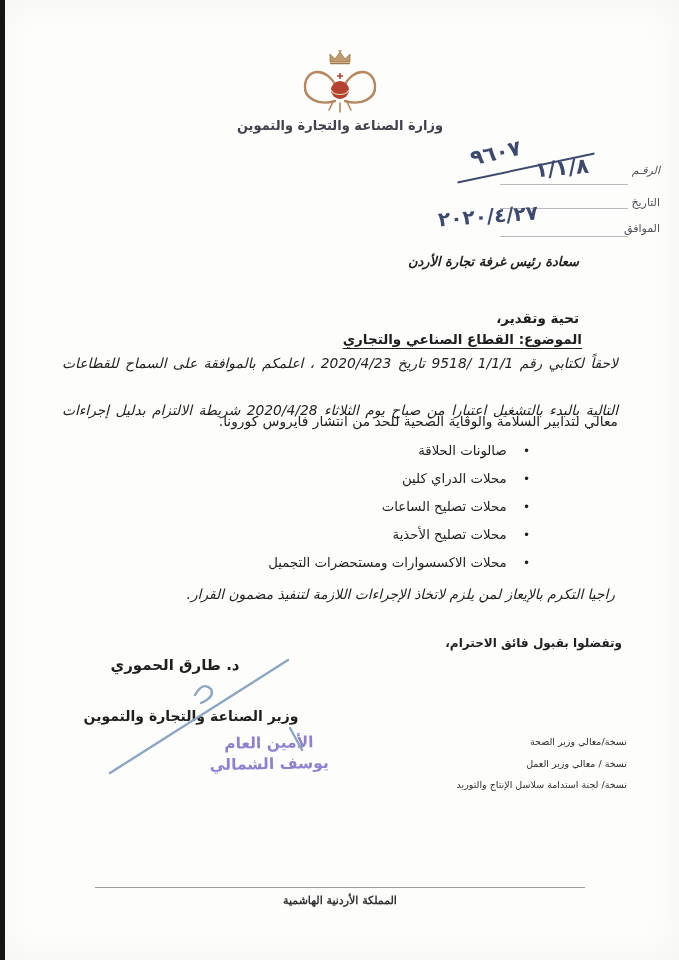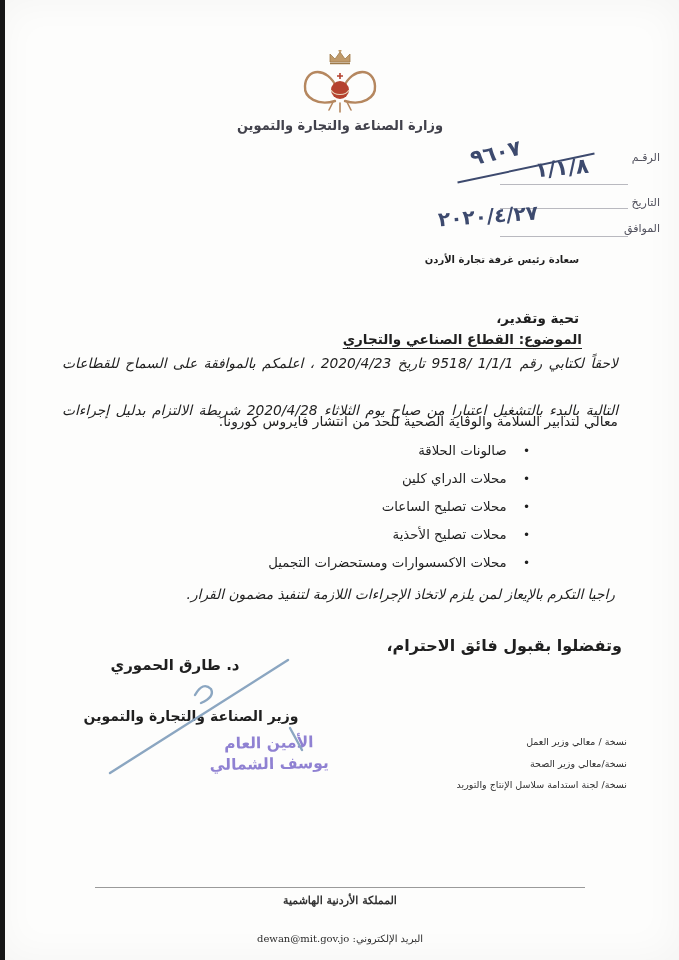--- a/index.html
+++ b/index.html
@@ -72,7 +72,7 @@
 
   <div class="abs calligraphy rtl">وزارة الصناعة والتجارة والتموين</div>
 
-  <div class="abs ref-label" style="top:151px;right:19px;">الرقـم</div>
+  <div class="abs ref-label" style="top:164px;right:19px;font-style:italic;">الرقـم</div>
   <div class="abs ref-line" style="top:184px;right:51px;width:128px;"></div>
 
   <div class="abs ref-label" style="top:196px;right:19px;">التاريخ</div>

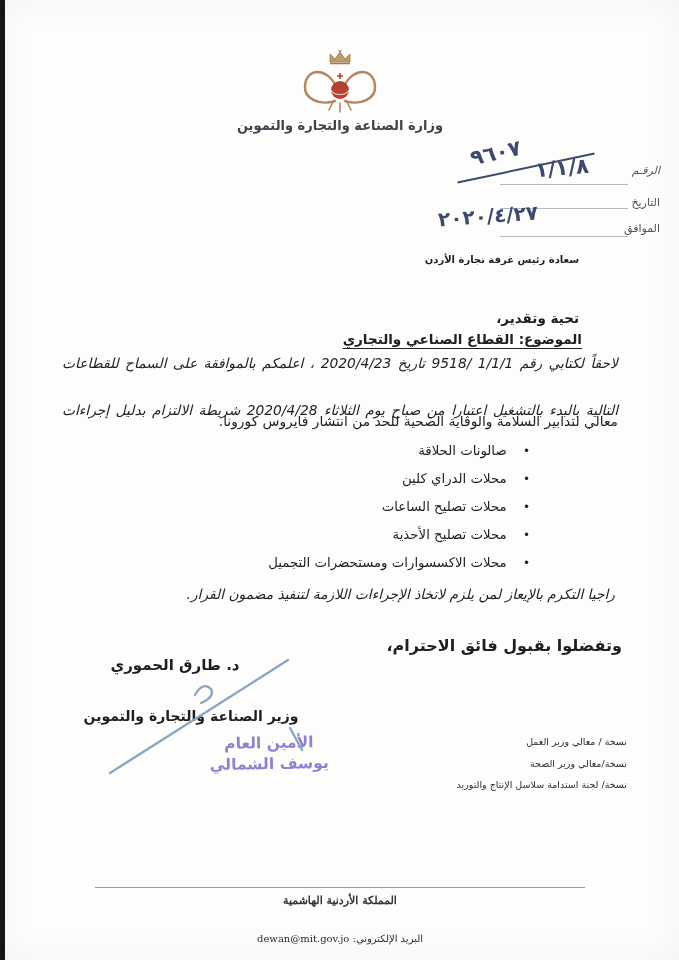--- a/index.html
+++ b/index.html
@@ -23,7 +23,7 @@
   .hand-serial{left:470px;top:141px;font-size:21px;letter-spacing:2px;transform:rotate(-13deg);}
   .hand-flourish{left:456px;top:167px;width:140px;border-top:2.2px solid #3d4a6e;transform:rotate(-12deg);}
   .hand-date{left:438px;top:204px;font-size:20px;letter-spacing:1px;transform:rotate(-4deg);}
-  .recipient{top:254px;right:100px;font-size:10px;}
+  .recipient{top:254px;right:100px;font-size:13px;font-style:italic;}
   .greeting{top:310px;right:100px;font-size:13.5px;}
   .subject{top:331px;right:97px;font-size:13.5px;text-decoration:underline;text-underline-offset:4px;}
   .para-line{left:62px;width:556px;height:26px;font-size:13.8px;direction:rtl;}

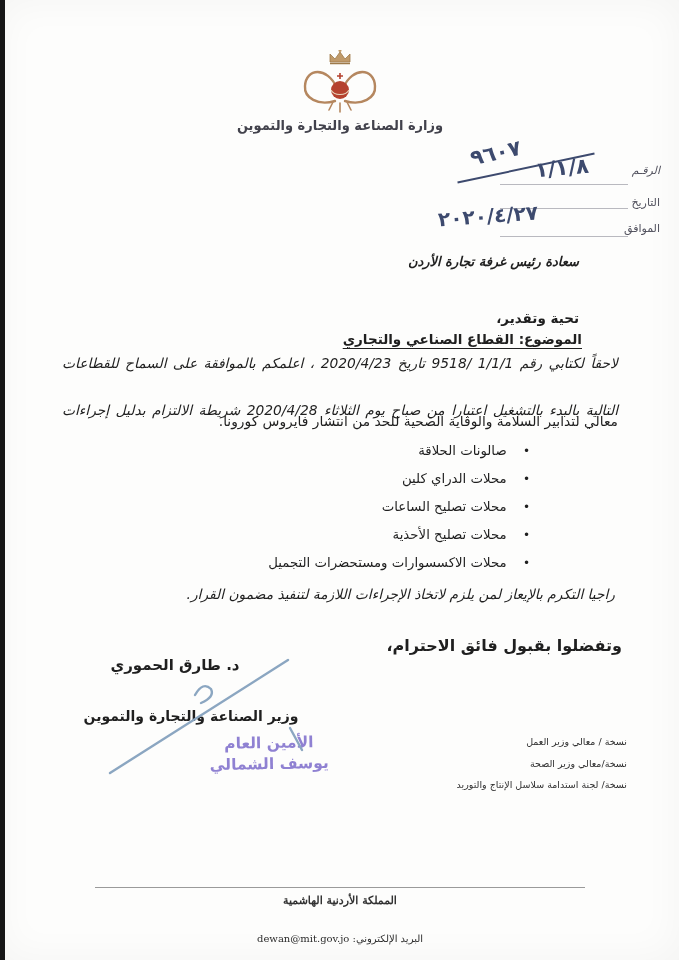--- a/index.html
+++ b/index.html
@@ -33,7 +33,7 @@
   .bullet-item{line-height:27px;}
   .b-dot{margin-left:12px;font-size:12px;}
   .closing-request{top:586px;right:64px;font-size:13.8px;font-style:italic;}
-  .closing-salutation{top:636px;right:57px;font-size:16px;}
+  .closing-salutation{top:636px;right:57px;font-size:12px;}
   .sig-name{top:656px;left:90px;width:170px;font-size:15px;text-align:center;}
   .sig-title{top:708px;left:60px;width:262px;font-size:14px;text-align:center;}
   .stamp{top:733px;left:205px;width:128px;color:#8a7bd0;font-size:15.5px;font-weight:bold;

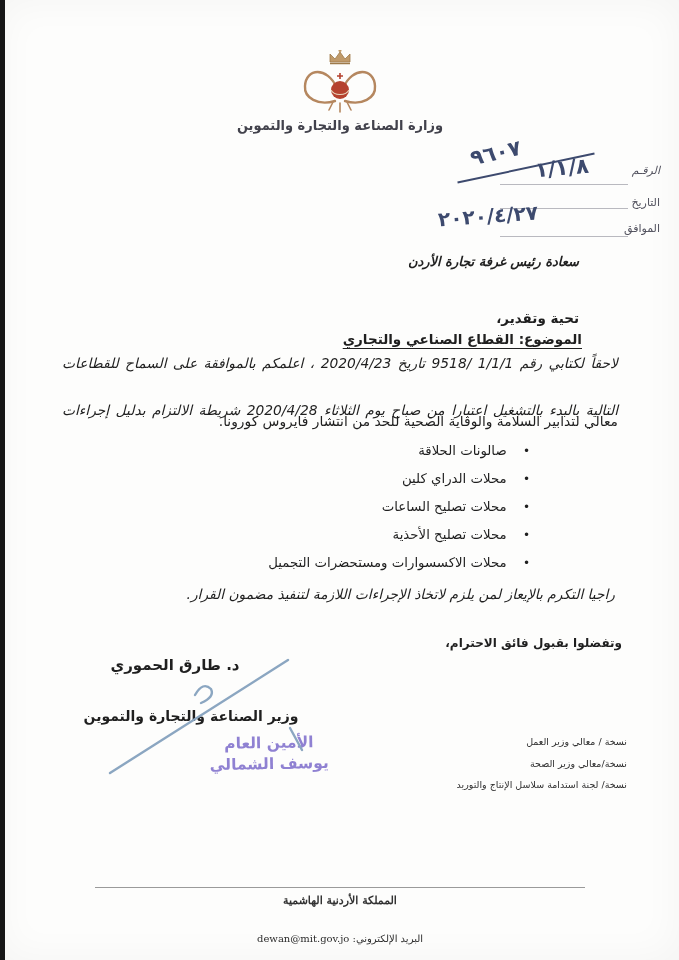--- a/index.html
+++ b/index.html
@@ -142,8 +142,8 @@
   </div>
 
   <div class="abs cc-block rtl">
+    <div>نسخة/معالي وزير الصحة</div>
     <div>نسخة / معالي وزير العمل</div>
-    <div>نسخة/معالي وزير الصحة</div>
     <div>نسخة/ لجنة استدامة سلاسل الإنتاج والتوريد</div>
   </div>
 

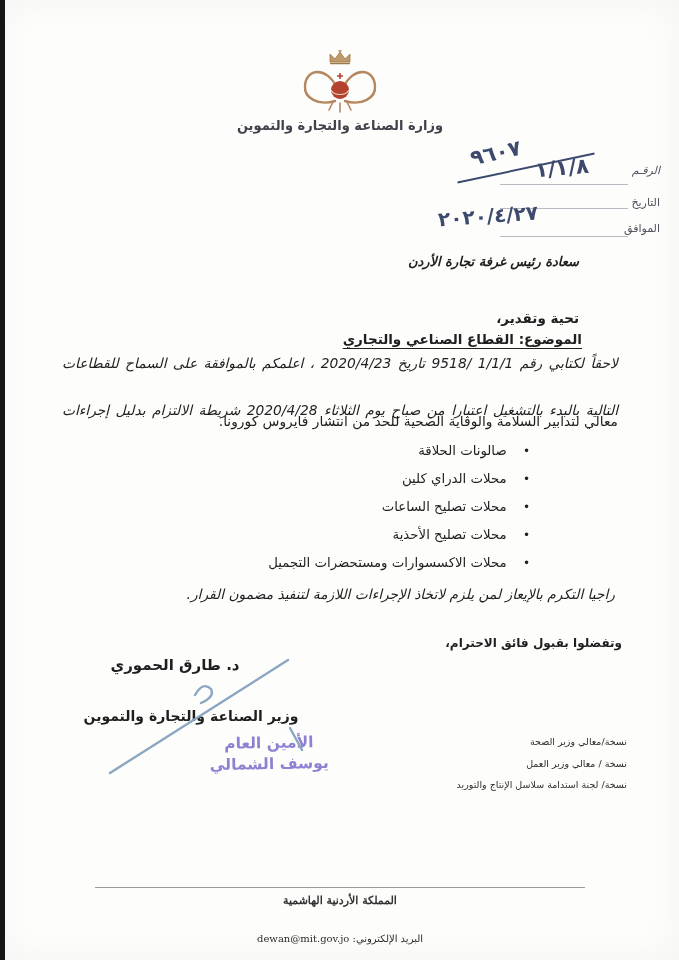--- a/index.html
+++ b/index.html
@@ -149,7 +149,6 @@
 
   <div class="abs footer-sep"></div>
   <div class="abs kingdom rtl">المملكة الأردنية الهاشمية</div>
-  <div class="abs email rtl">البريد الإلكتروني: dewan@mit.gov.jo</div>
 
 </div>
 

